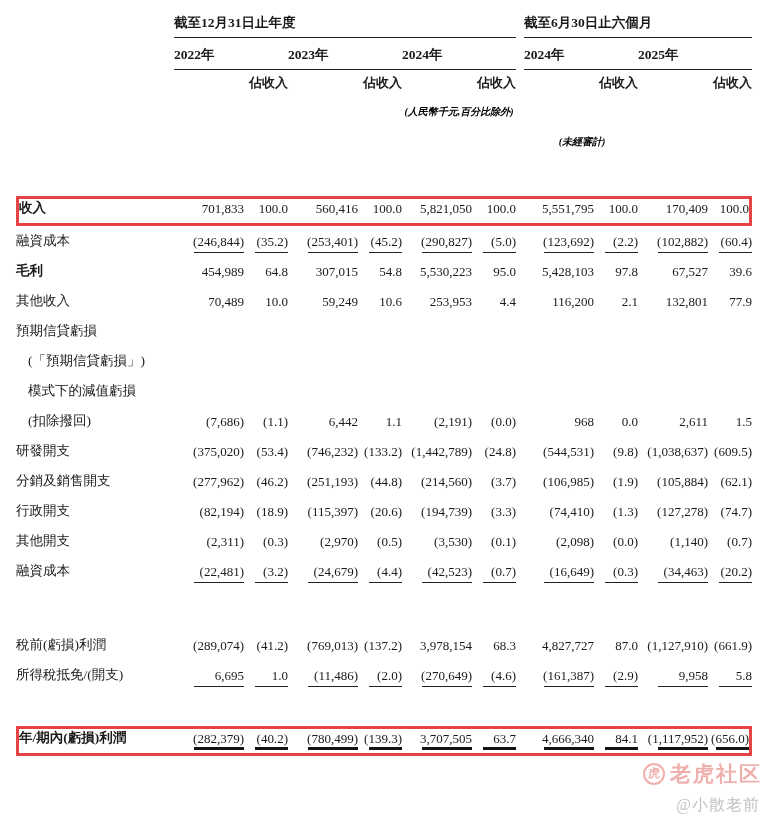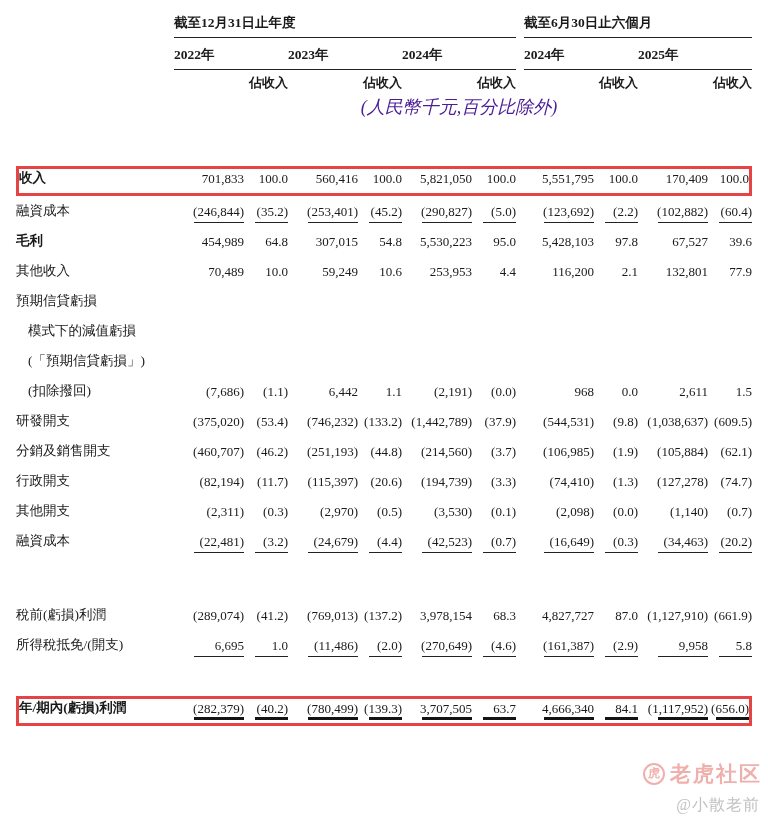--- a/index.html
+++ b/index.html
@@ -26,7 +26,7 @@
   .ua::after{content:"";position:absolute;right:0;bottom:1px;width:50px;border-bottom:1.3px solid #222;}
   .up::after{content:"";position:absolute;right:0;bottom:1px;width:33px;border-bottom:1.3px solid #222;}
   .noteCell{position:relative;}
-  .cnote{position:absolute;bottom:5px;transform:translateX(-50%);white-space:nowrap;font-style:italic;font-size:18px;color:#4c1d95;}
+  .cnote{position:absolute;bottom:5px;transform:translateX(-50%);white-space:nowrap;font-style:italic;font-size:10px;color:#000000;font-weight:bold;}
   
   tbody tr{height:30px;}
   .label{font-size:13.5px;white-space:nowrap;padding-bottom:6px;overflow:visible;}

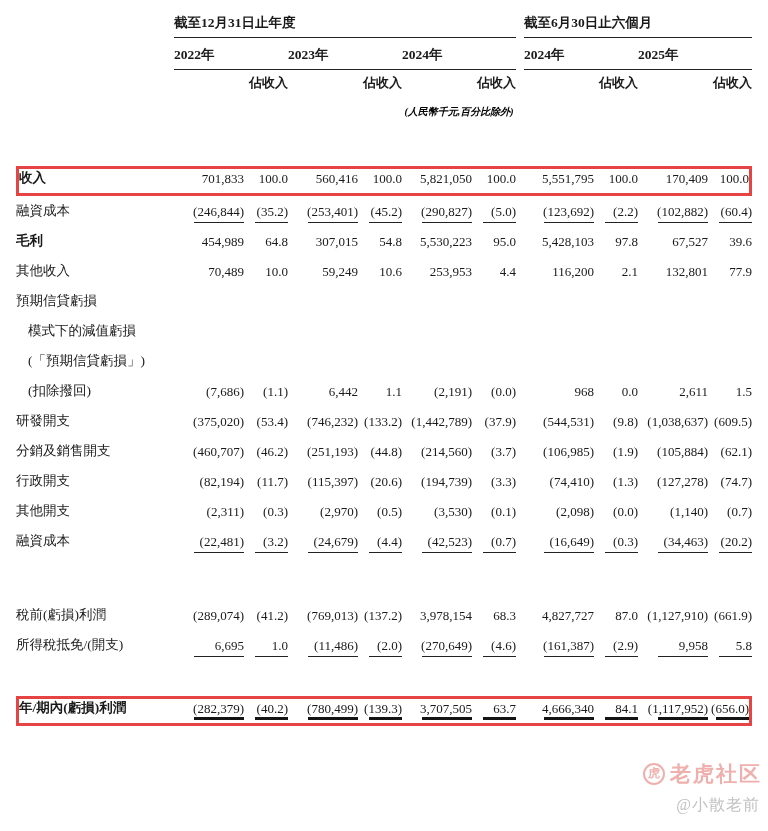--- a/index.html
+++ b/index.html
@@ -106,6 +106,14 @@
         <td></td>
         <td colspan="4"></td>
       </tr>
+      <tr class="noteRow">
+        <td></td>
+        <td colspan="6"></td>
+        <td></td>
+        <td colspan="4" class="noteCell">
+          <span class="cnote" style="left:58px">(未經審計)</span>
+        </td>
+      </tr>
       <tr class="headGap">
           <td colspan="12"></td>
         </tr>

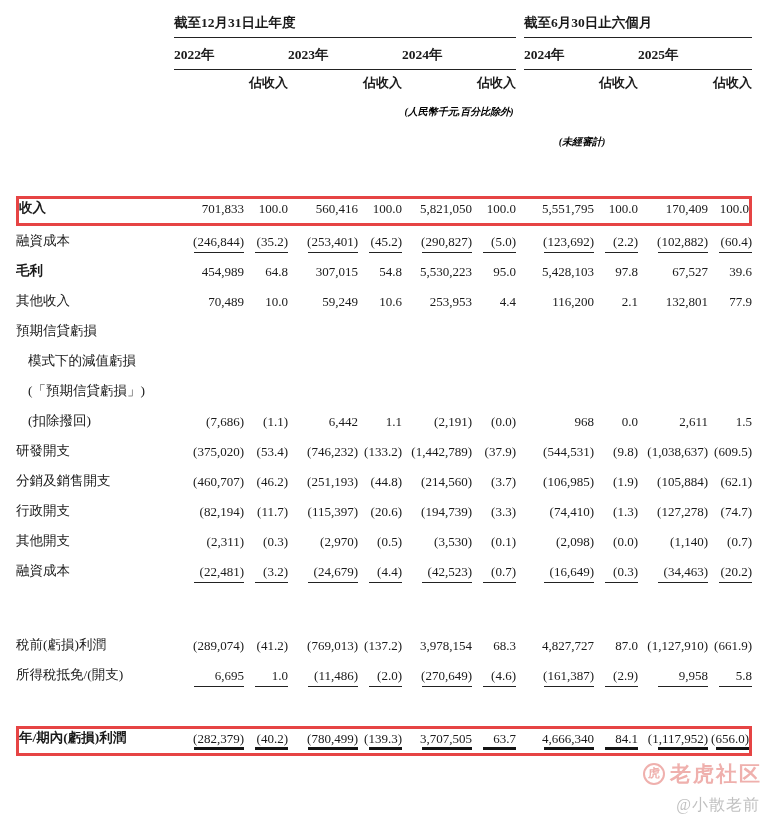--- a/index.html
+++ b/index.html
@@ -190,21 +190,21 @@
           <td class="num pct"></td>
         </tr>
         <tr>
+          <td class="label ind">(「預期信貸虧損」)</td>
+          <td class="num amt"></td>
+          <td class="num pct"></td>
+          <td class="num amt"></td>
+          <td class="num pct"></td>
+          <td class="num amt"></td>
+          <td class="num pct"></td>
+          <td></td>
+          <td class="num amt"></td>
+          <td class="num pct"></td>
+          <td class="num amt"></td>
+          <td class="num pct"></td>
+        </tr>
+        <tr>
           <td class="label ind">模式下的減值虧損</td>
-          <td class="num amt"></td>
-          <td class="num pct"></td>
-          <td class="num amt"></td>
-          <td class="num pct"></td>
-          <td class="num amt"></td>
-          <td class="num pct"></td>
-          <td></td>
-          <td class="num amt"></td>
-          <td class="num pct"></td>
-          <td class="num amt"></td>
-          <td class="num pct"></td>
-        </tr>
-        <tr>
-          <td class="label ind">(「預期信貸虧損」)</td>
           <td class="num amt"></td>
           <td class="num pct"></td>
           <td class="num amt"></td>

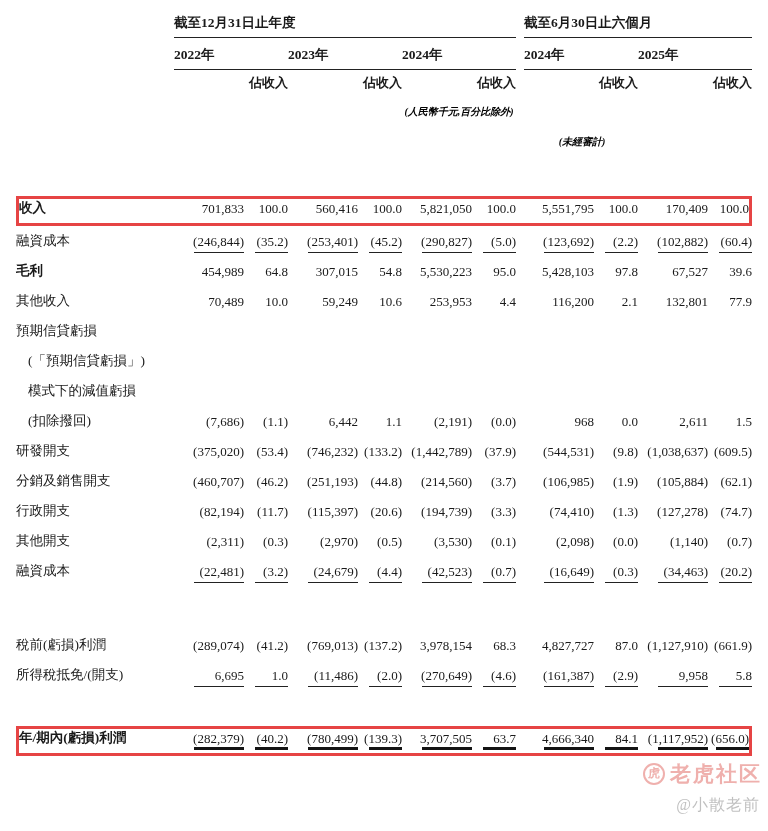--- a/index.html
+++ b/index.html
@@ -238,7 +238,7 @@
           <td class="num amt">(746,232)</td>
           <td class="num pct">(133.2)</td>
           <td class="num amt">(1,442,789)</td>
-          <td class="num pct">(37.9)</td>
+          <td class="num pct">(24.8)</td>
           <td></td>
           <td class="num amt">(544,531)</td>
           <td class="num pct">(9.8)</td>

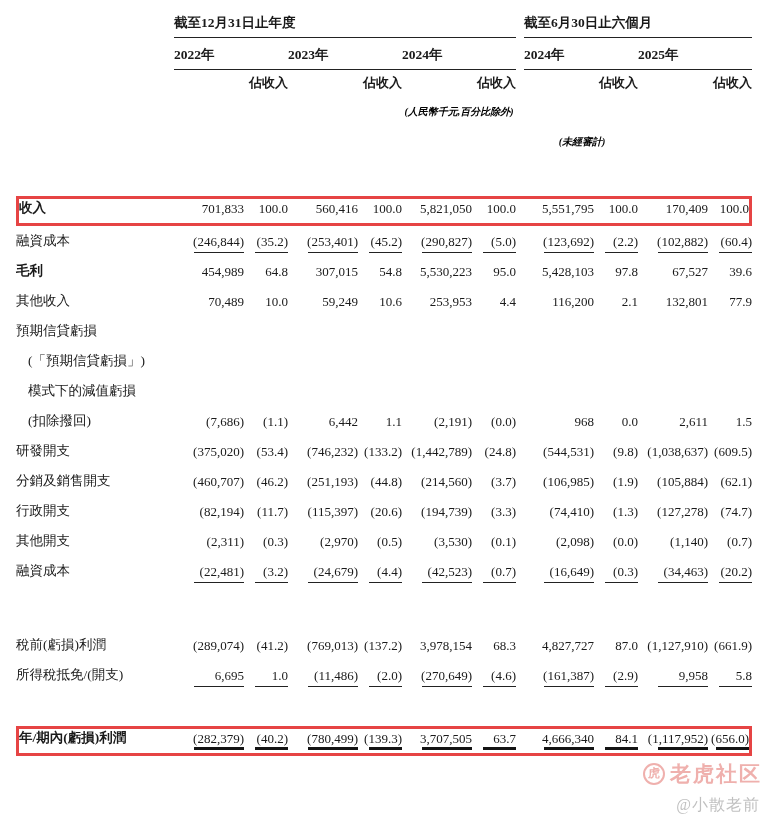--- a/index.html
+++ b/index.html
@@ -247,7 +247,7 @@
         </tr>
         <tr>
           <td class="label">分銷及銷售開支</td>
-          <td class="num amt">(460,707)</td>
+          <td class="num amt">(277,962)</td>
           <td class="num pct">(46.2)</td>
           <td class="num amt">(251,193)</td>
           <td class="num pct">(44.8)</td>

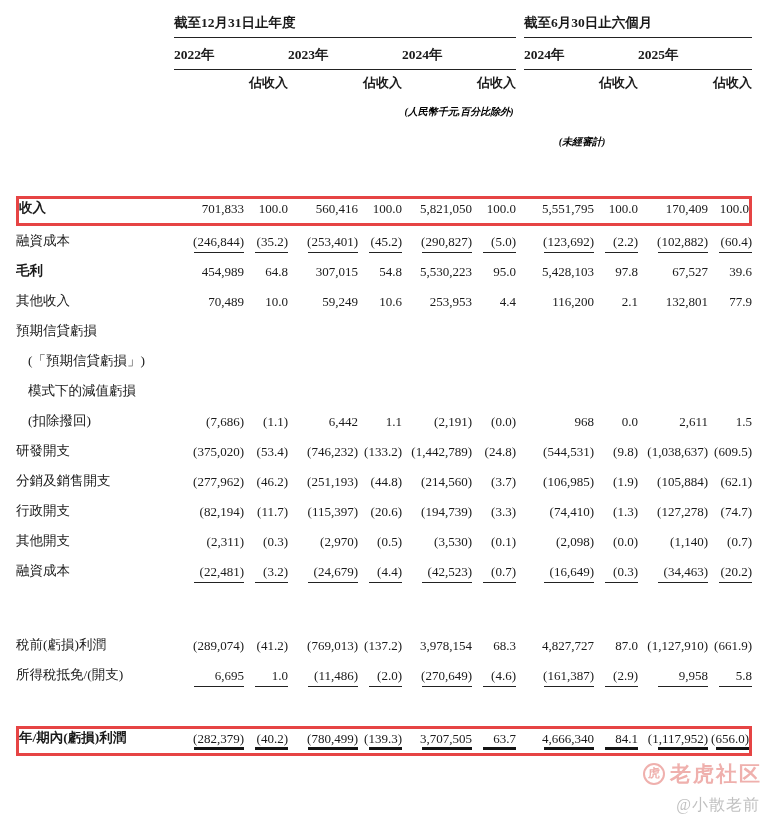--- a/index.html
+++ b/index.html
@@ -262,7 +262,7 @@
         <tr>
           <td class="label">行政開支</td>
           <td class="num amt">(82,194)</td>
-          <td class="num pct">(11.7)</td>
+          <td class="num pct">(18.9)</td>
           <td class="num amt">(115,397)</td>
           <td class="num pct">(20.6)</td>
           <td class="num amt">(194,739)</td>

